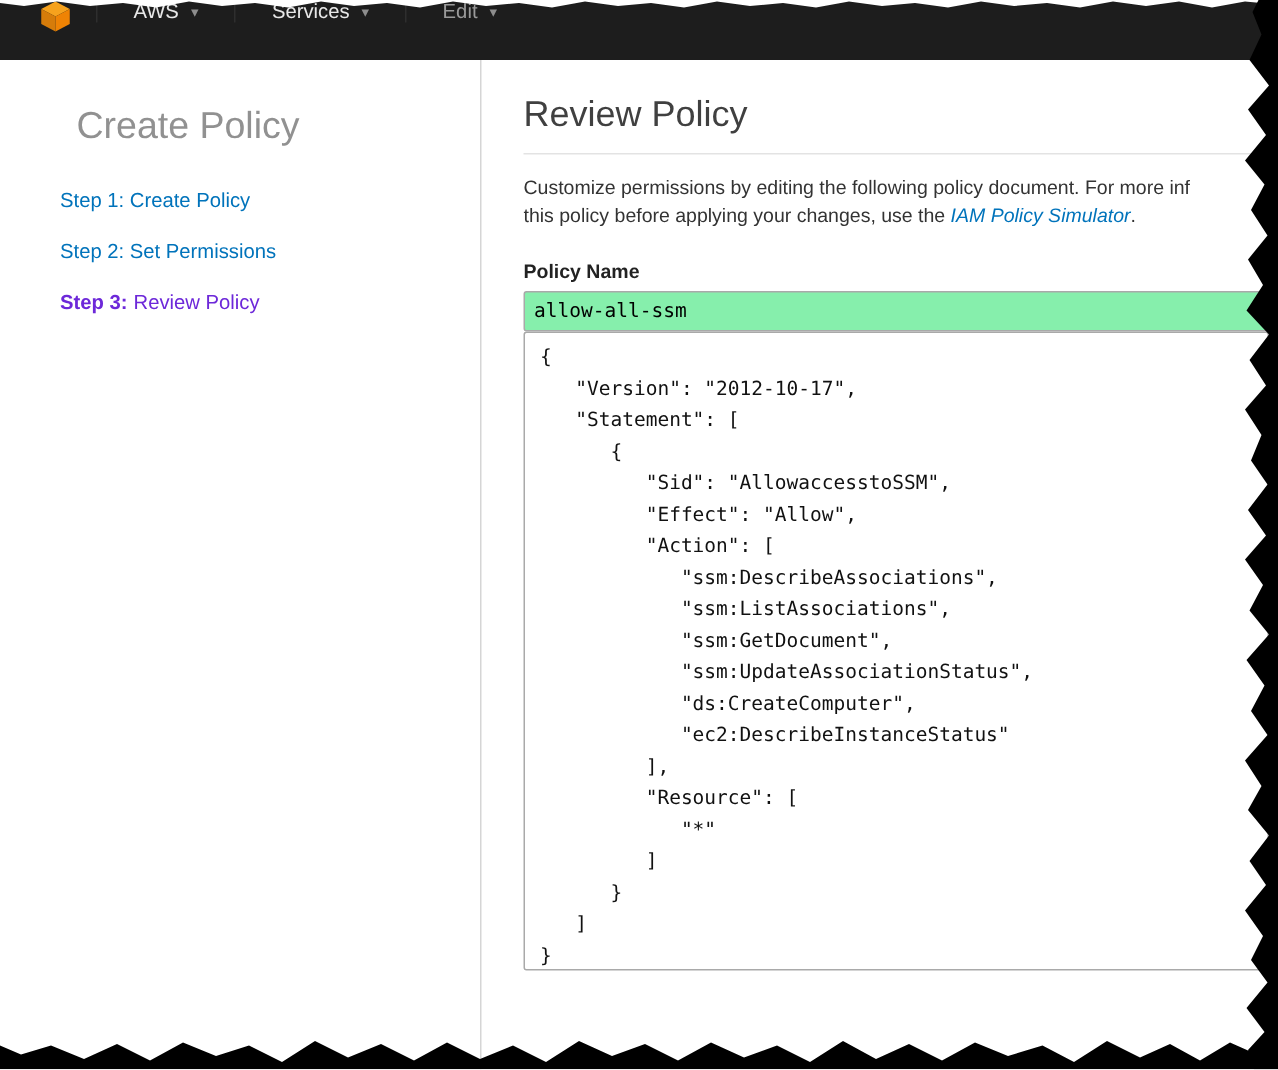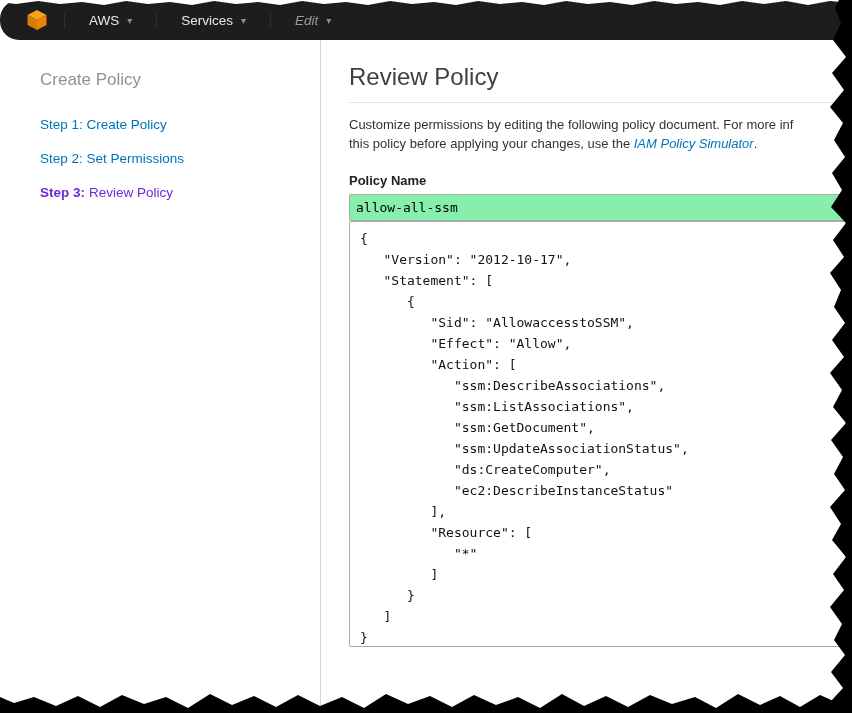--- a/index.html
+++ b/index.html
@@ -20,9 +20,8 @@
     height:40px;
     background:#1d1d1d;
     display:flex;
-    align-items:center;
+    align-items:flex-start;
     color:#e8e8e8;
-    border-radius:19px;
   }
   .nav-logo {
     display:flex; align-items:center;

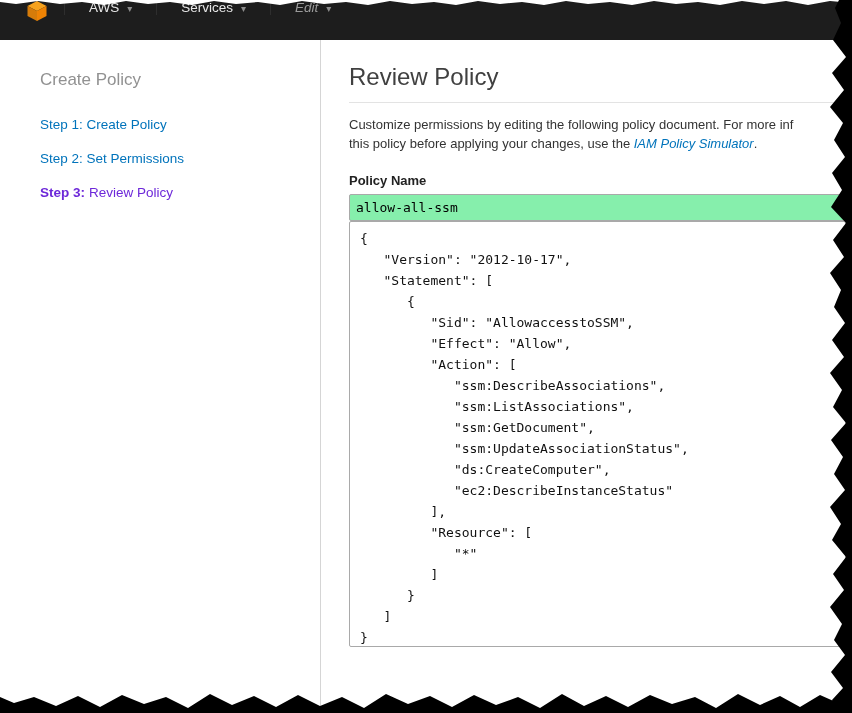--- a/index.html
+++ b/index.html
@@ -36,7 +36,7 @@
     cursor:pointer;
     border-left:1px solid #2e2e2e;
   }
-  .nav-item.muted { color:#9a9a9a;font-style:italic; }
+  .nav-item.muted { color:#9a9a9a; }
   .caret {
     font-size:10px;
     color:#8d8d8d;

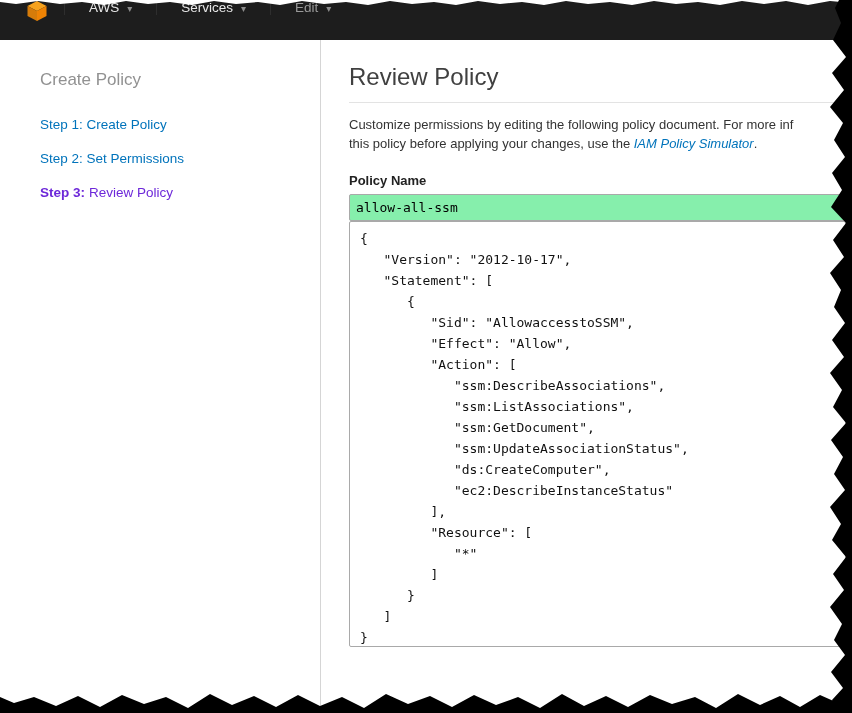--- a/index.html
+++ b/index.html
@@ -53,10 +53,11 @@
     flex:0 0 320px;
   }
   .sidebar-title {
-    font-size:17px;
+    font-size:25px;
     font-weight:400;
     color:#919191;
     margin-bottom:27px;
+    margin-left:11px;
   }
   .step { font-size:13.5px; margin-bottom:19px; }
   .step a { color:#0073bb; text-decoration:none; cursor:pointer; }

